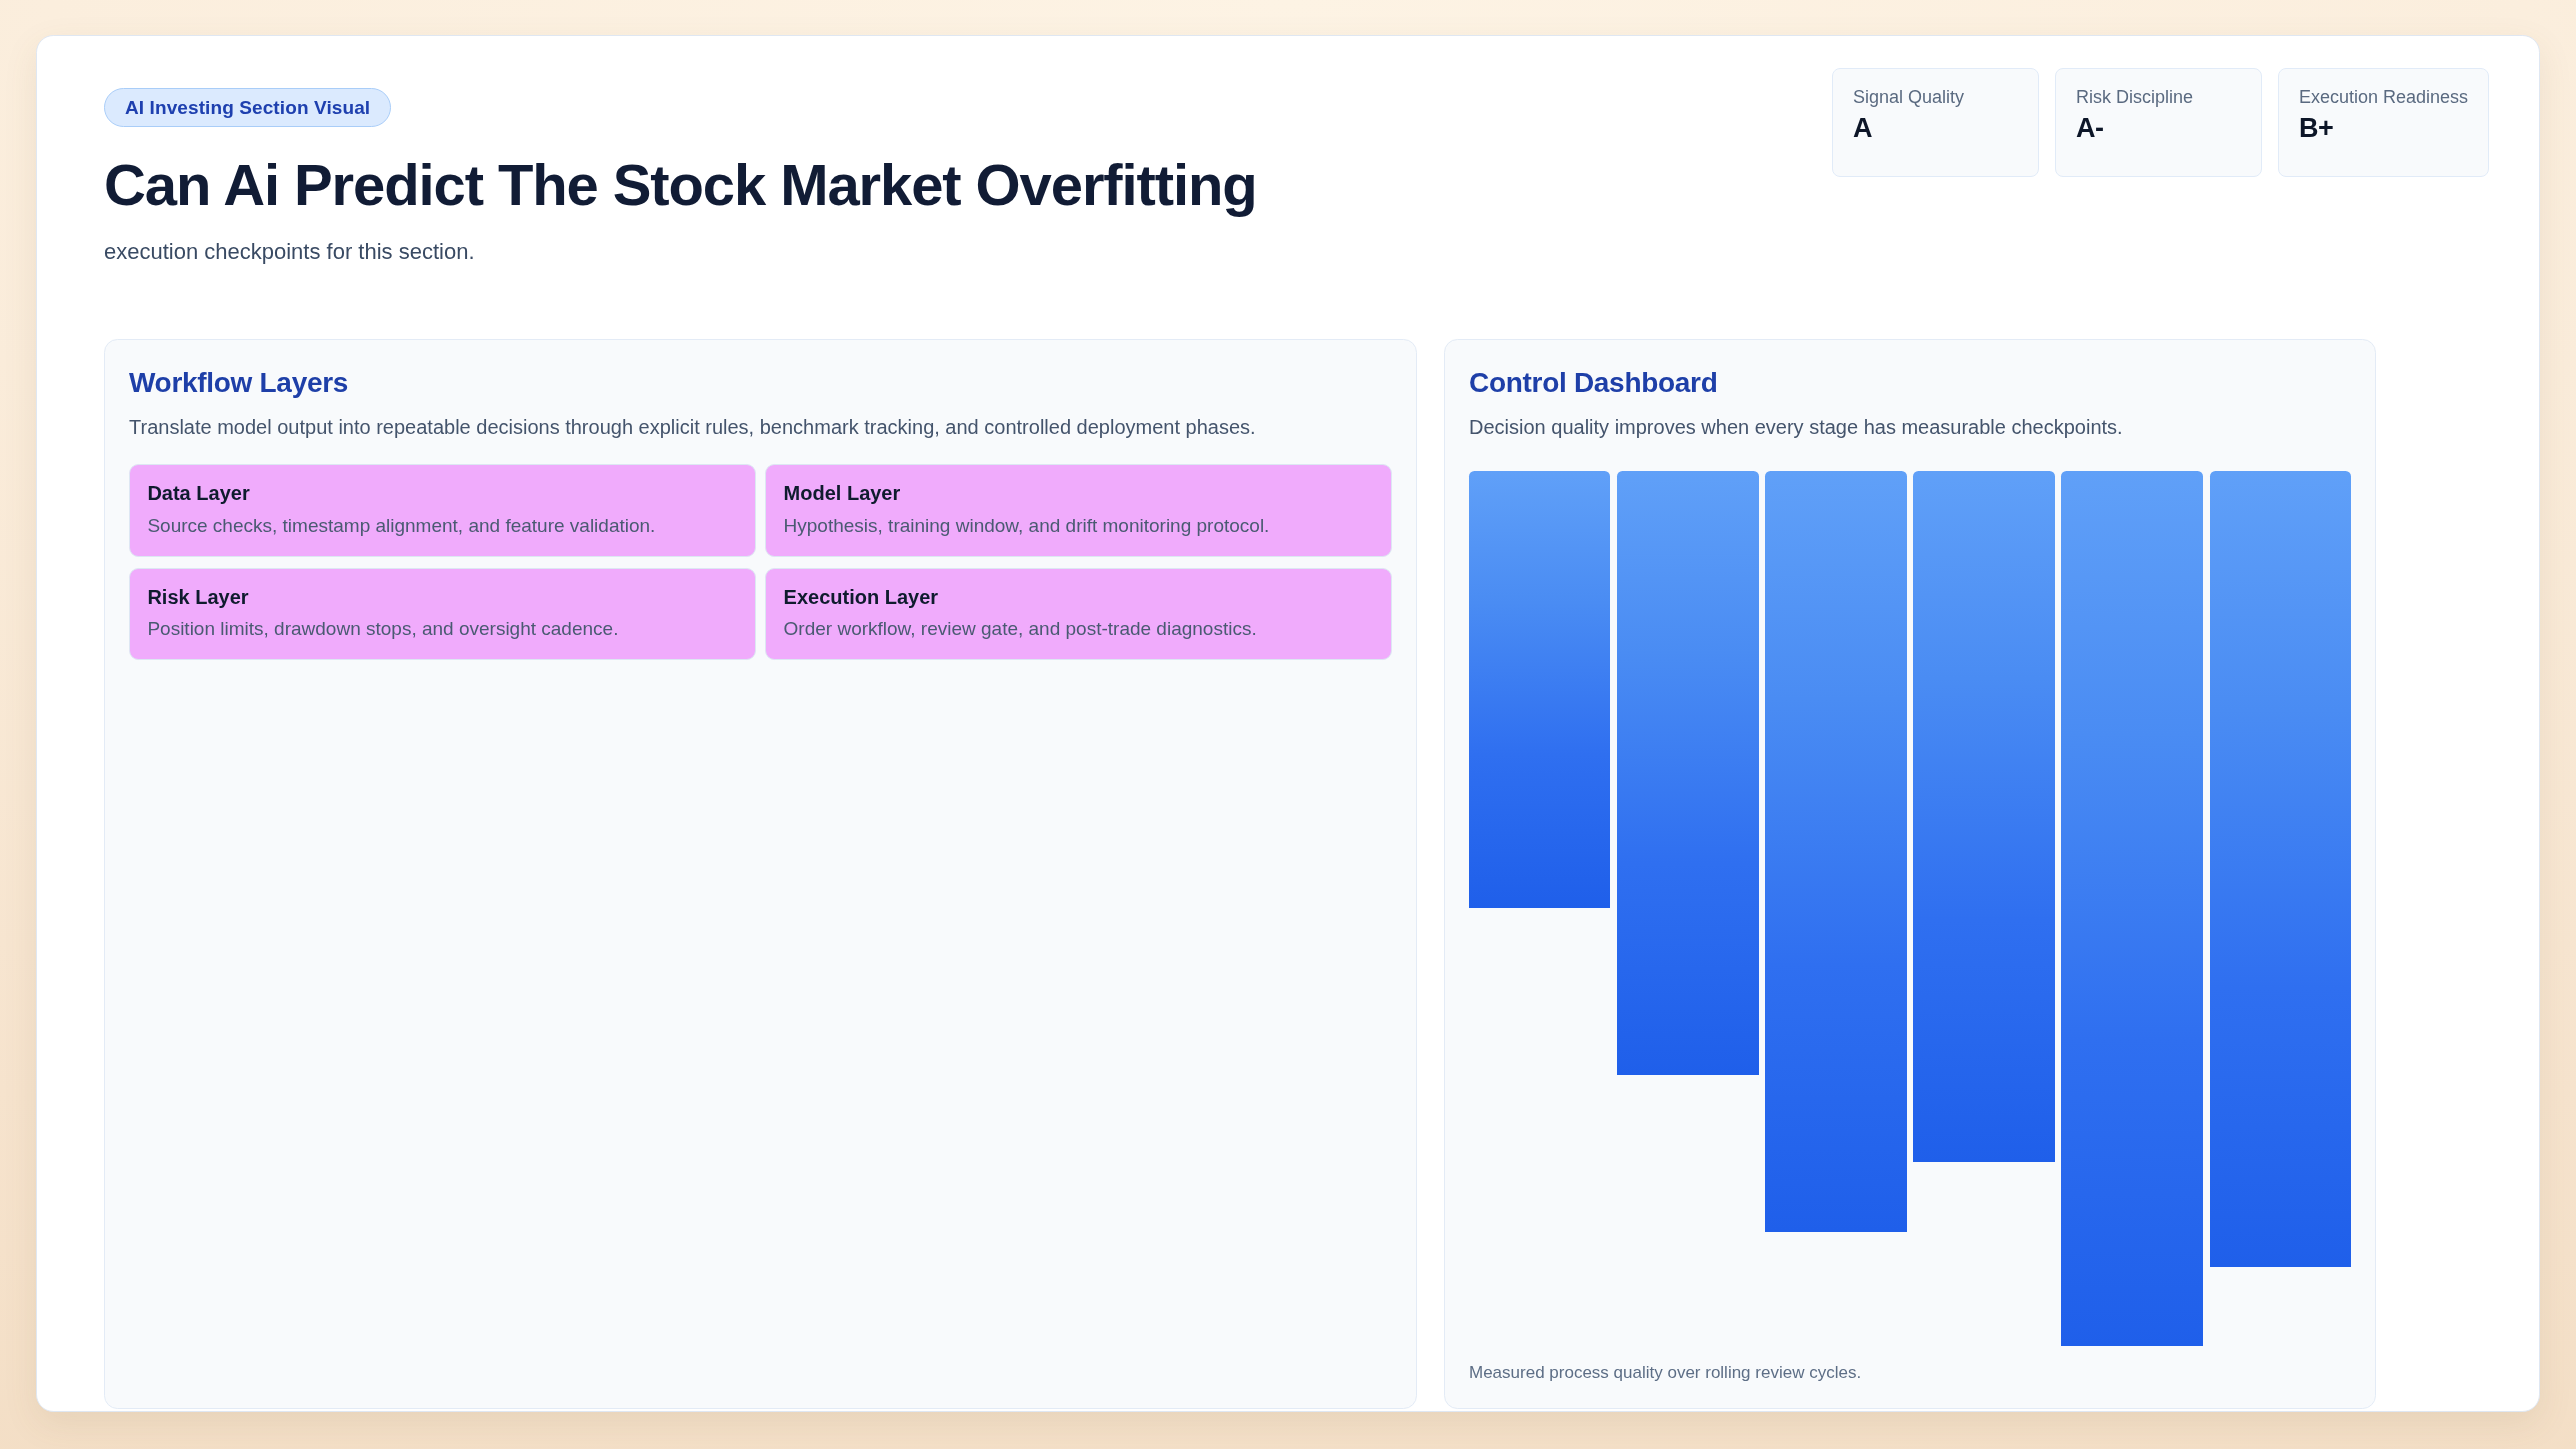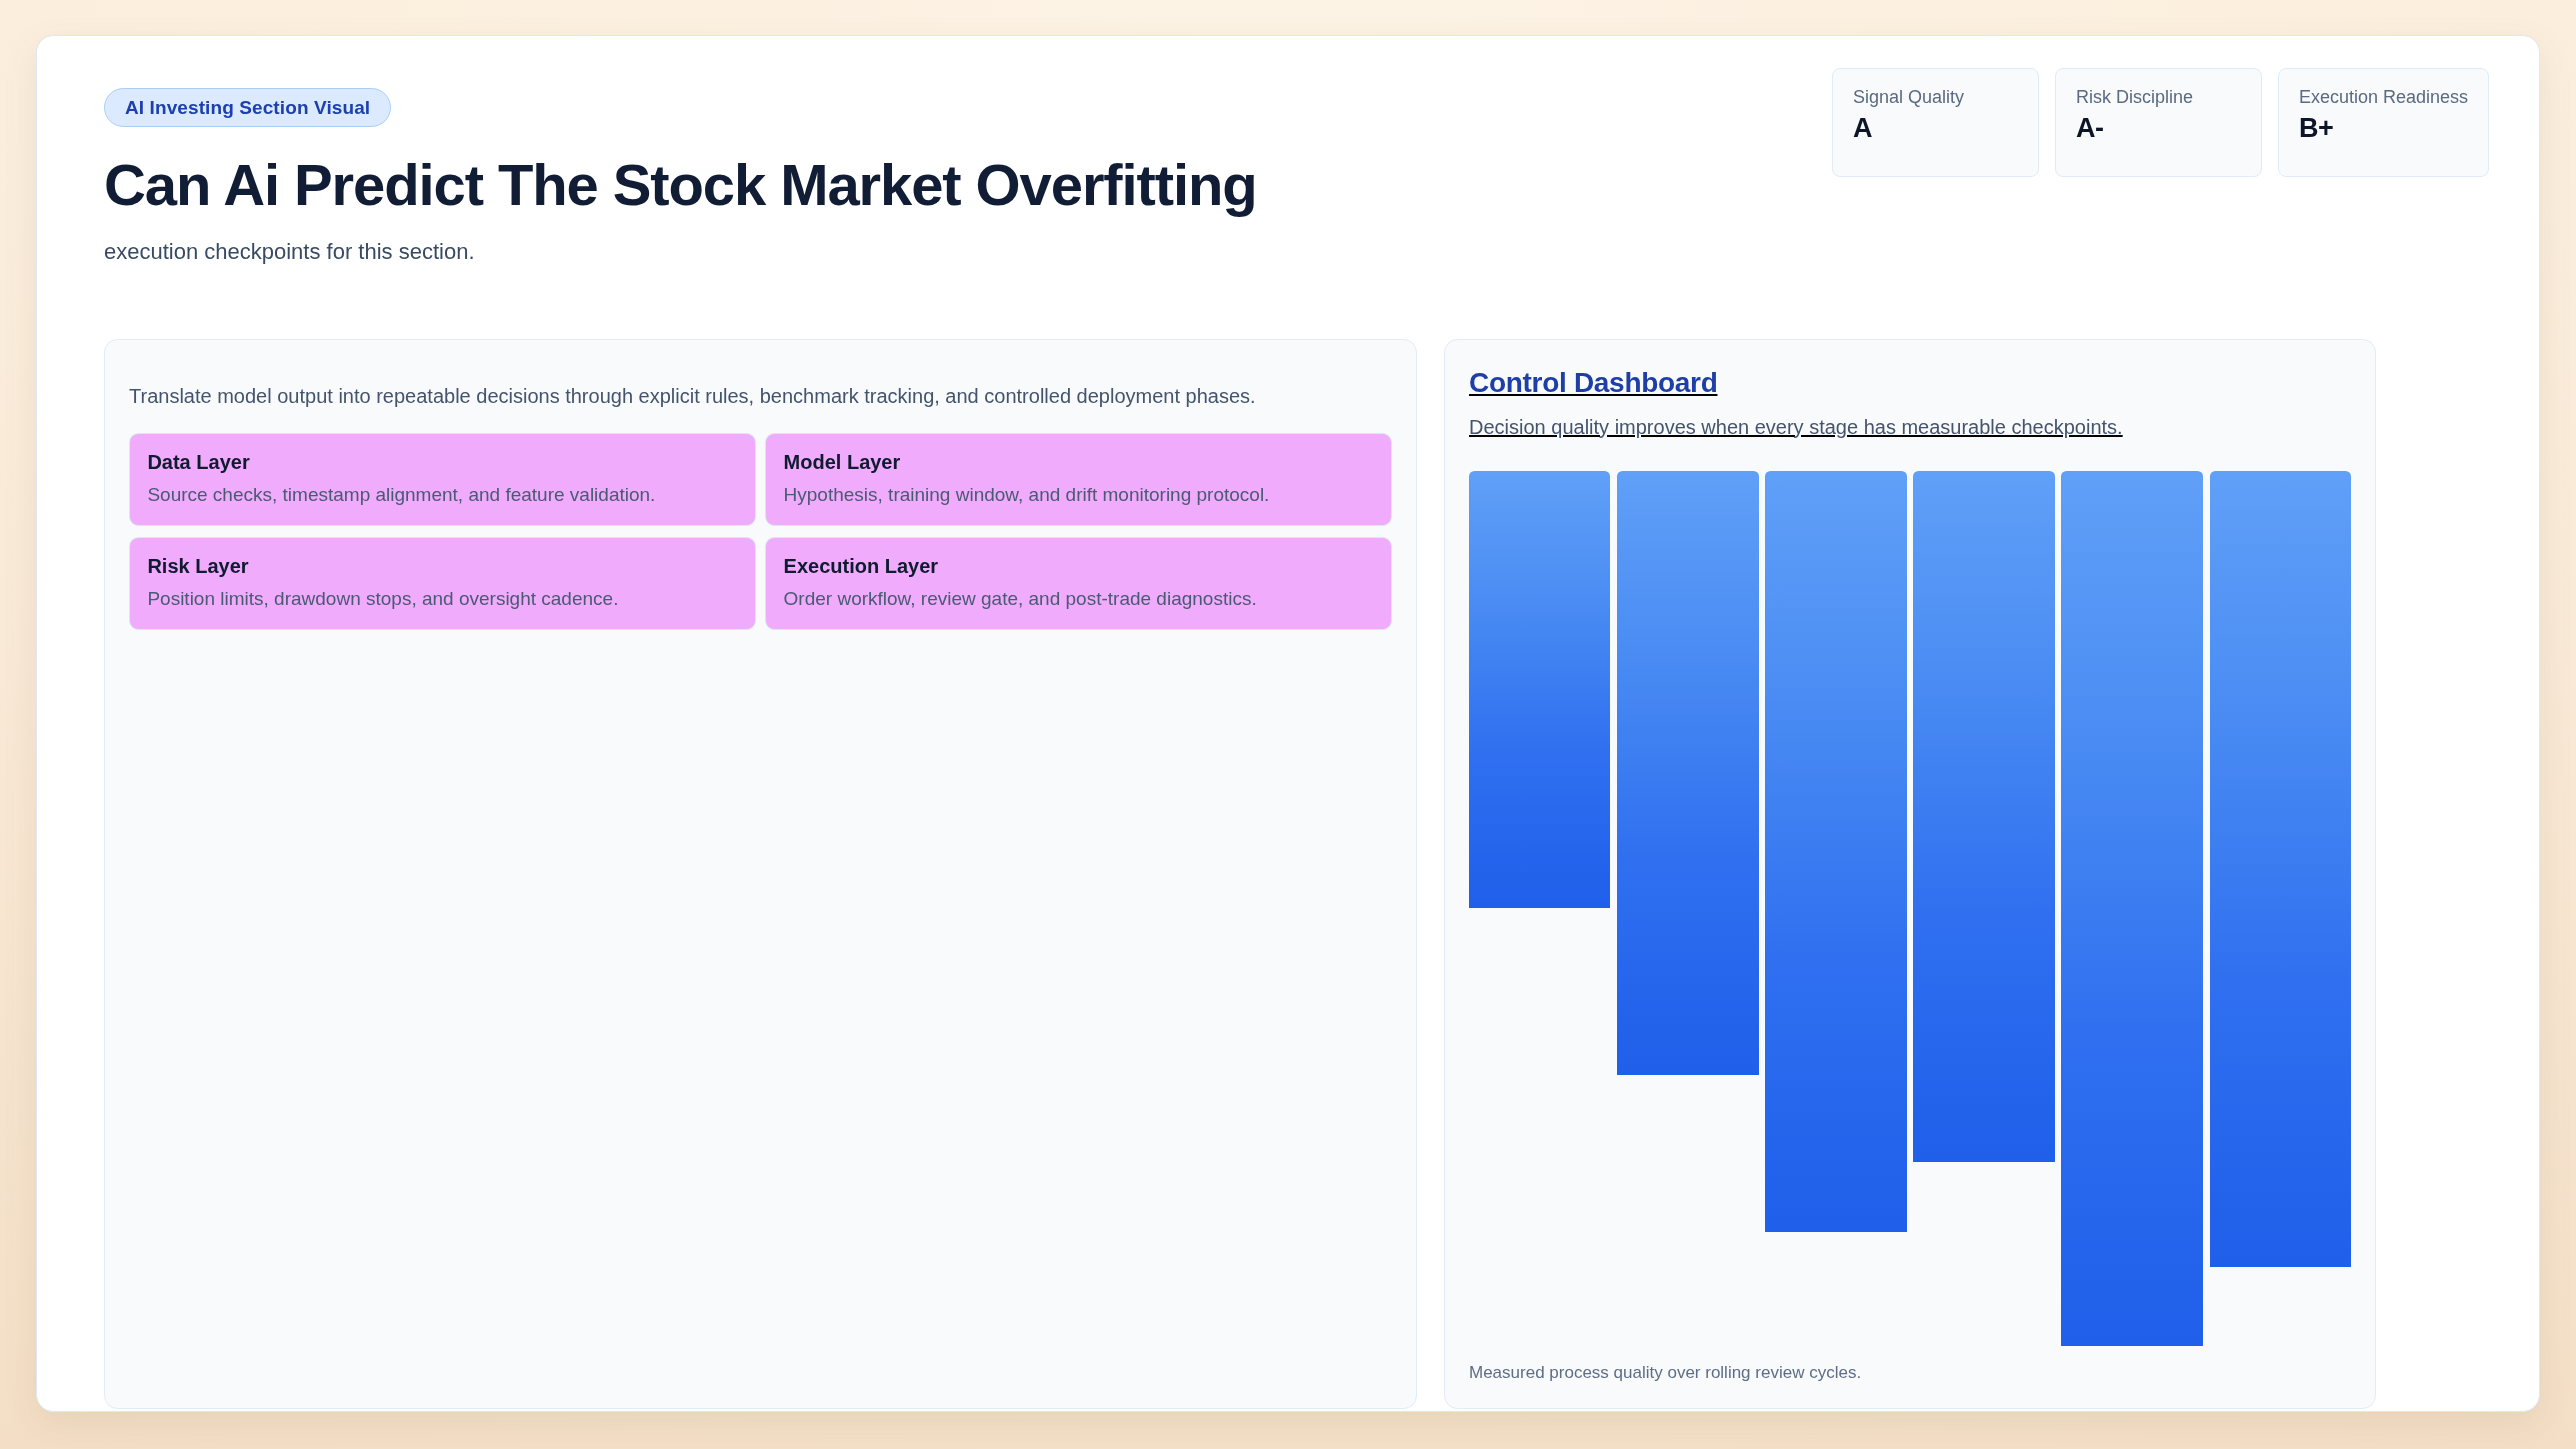--- a/index.html
+++ b/index.html
@@ -253,6 +253,7 @@
     <div class="panels">
 
       <section class="panel panel-left">
+        <h2 class="panel-title">Workflow Layers</h2>
         <p class="panel-desc">Translate model output into repeatable decisions through explicit rules, benchmark tracking, and controlled deployment phases.</p>
 
         <div class="layer-grid">

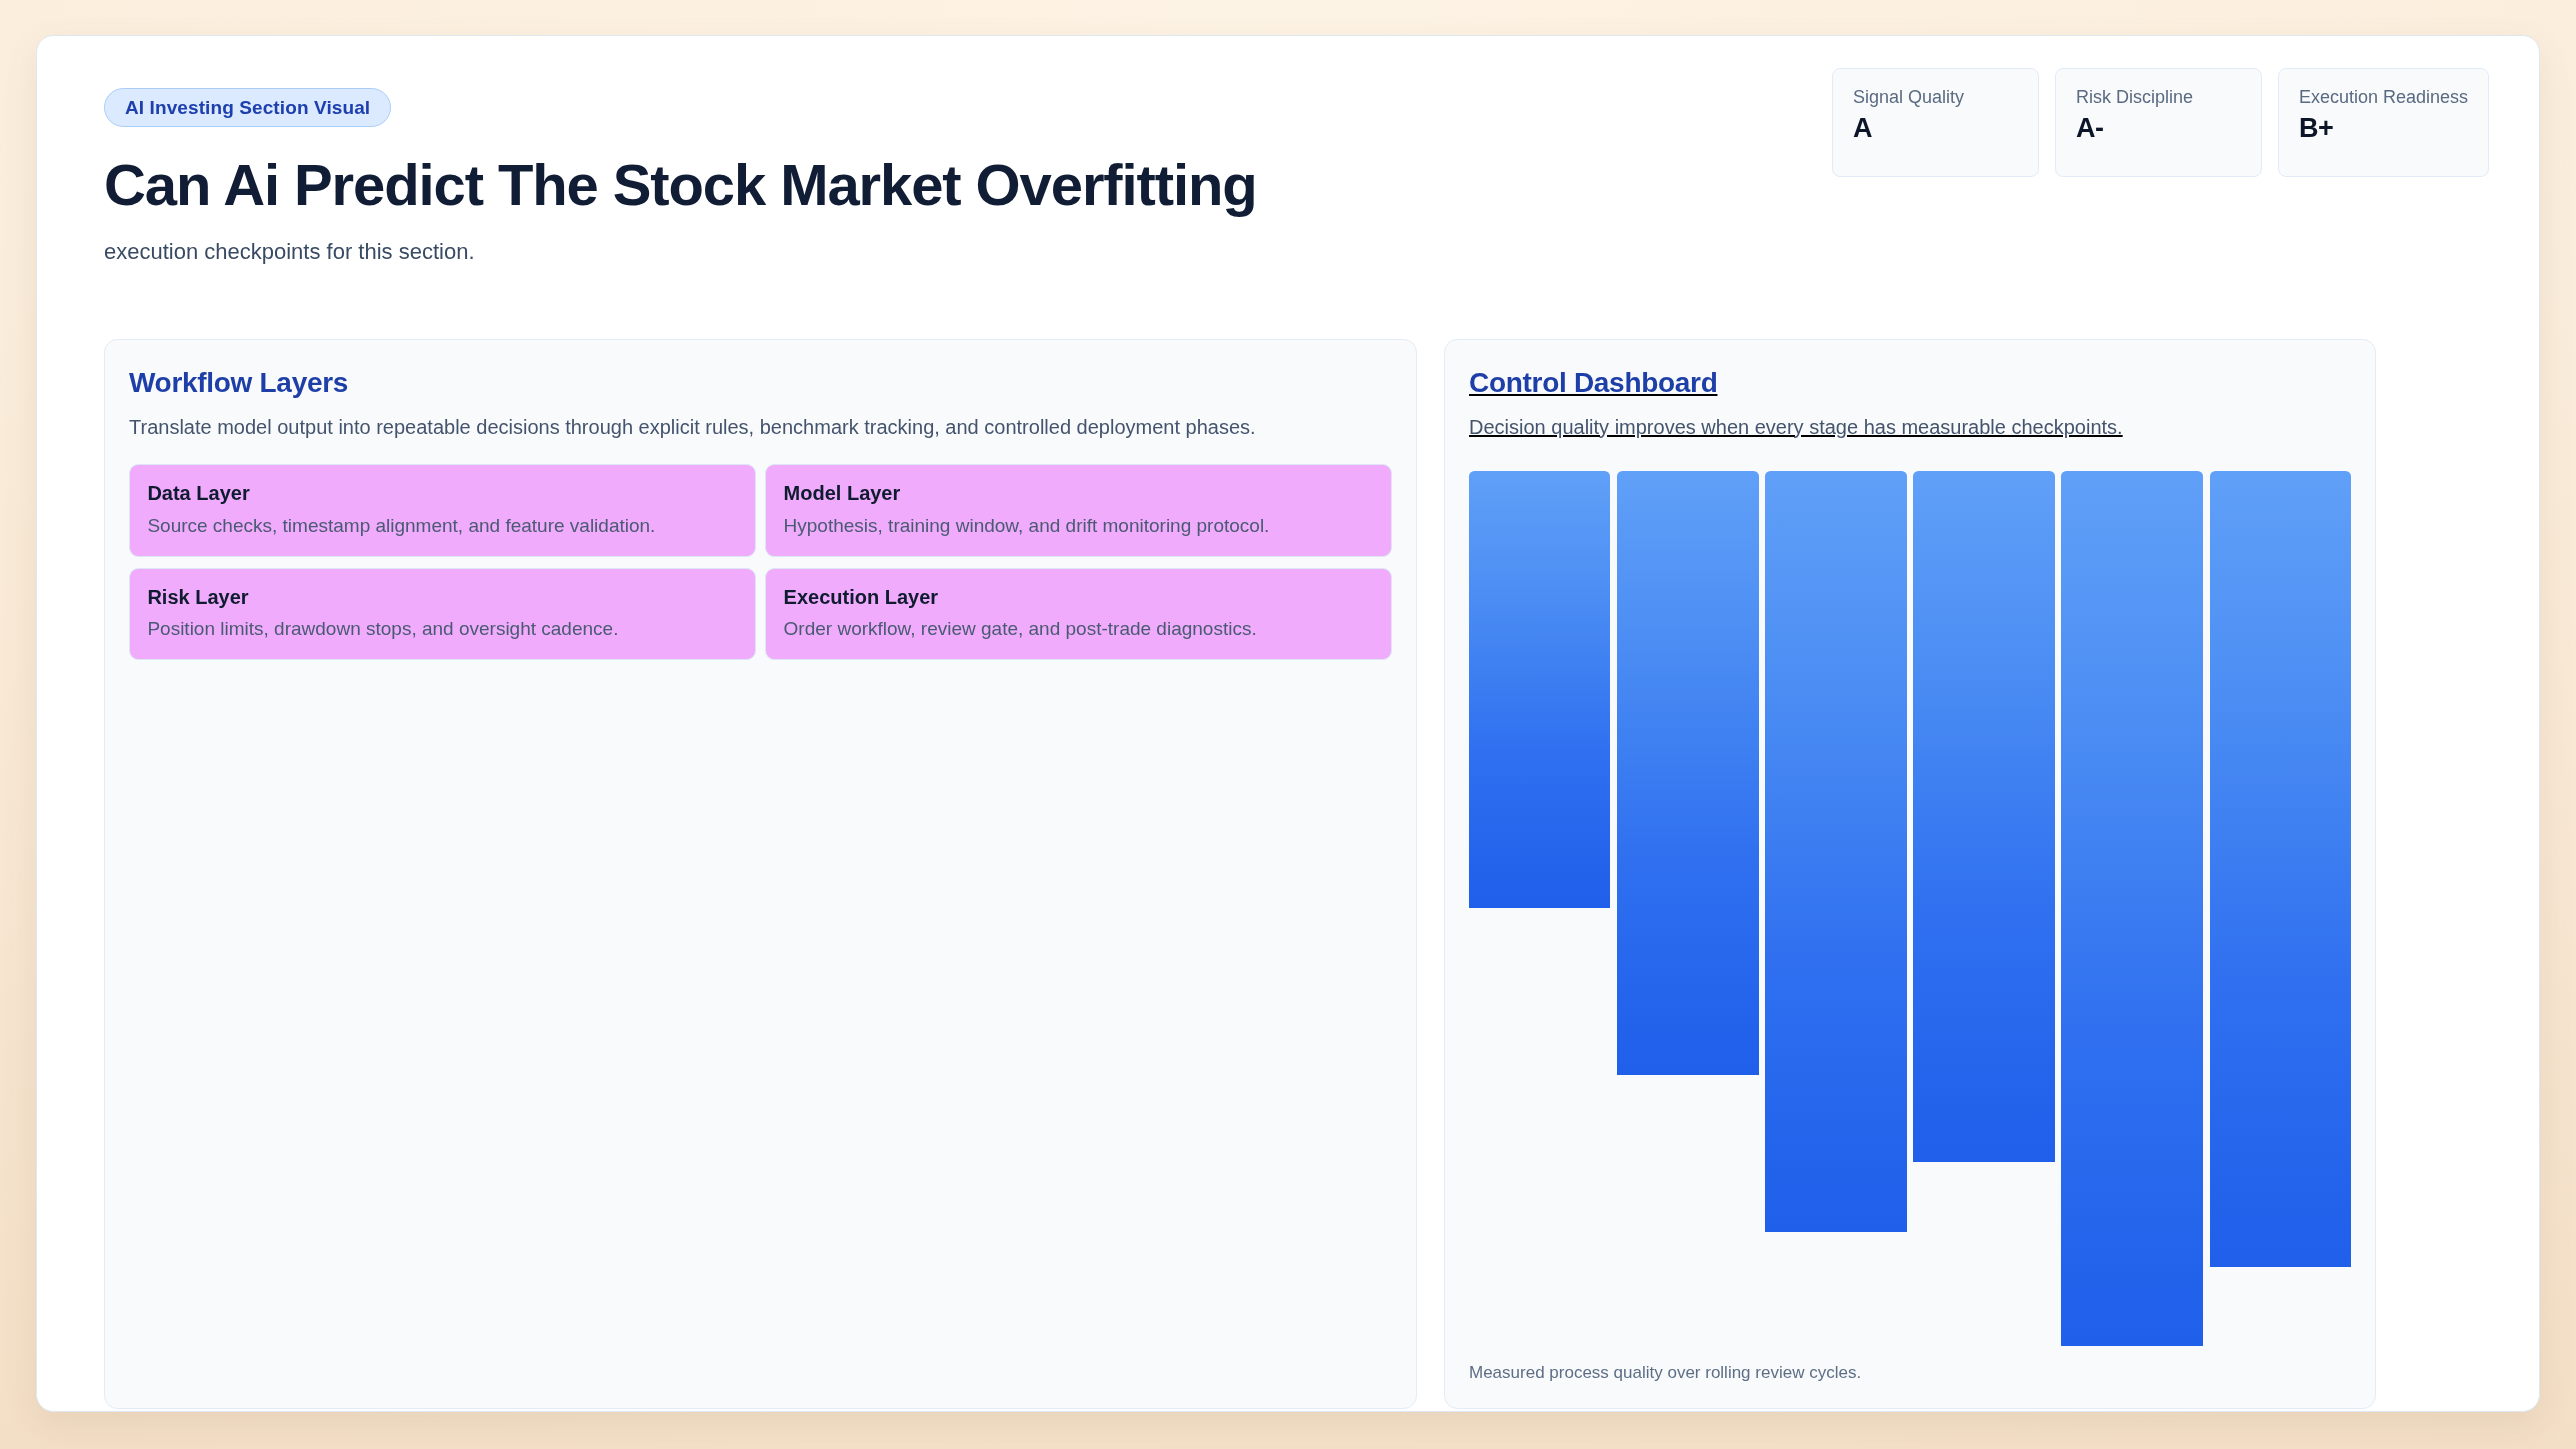--- a/index.html
+++ b/index.html
@@ -142,7 +142,7 @@
     position: relative;
   }
   .panel-left  { width: 1313px; }
-  .panel-right { width: 932px; display: flex; flex-direction: column; text-decoration: underline; }
+  .panel-right { width: 932px; display: flex; flex-direction: column; }
 
   .panel-title {
     font-size: 28px;

